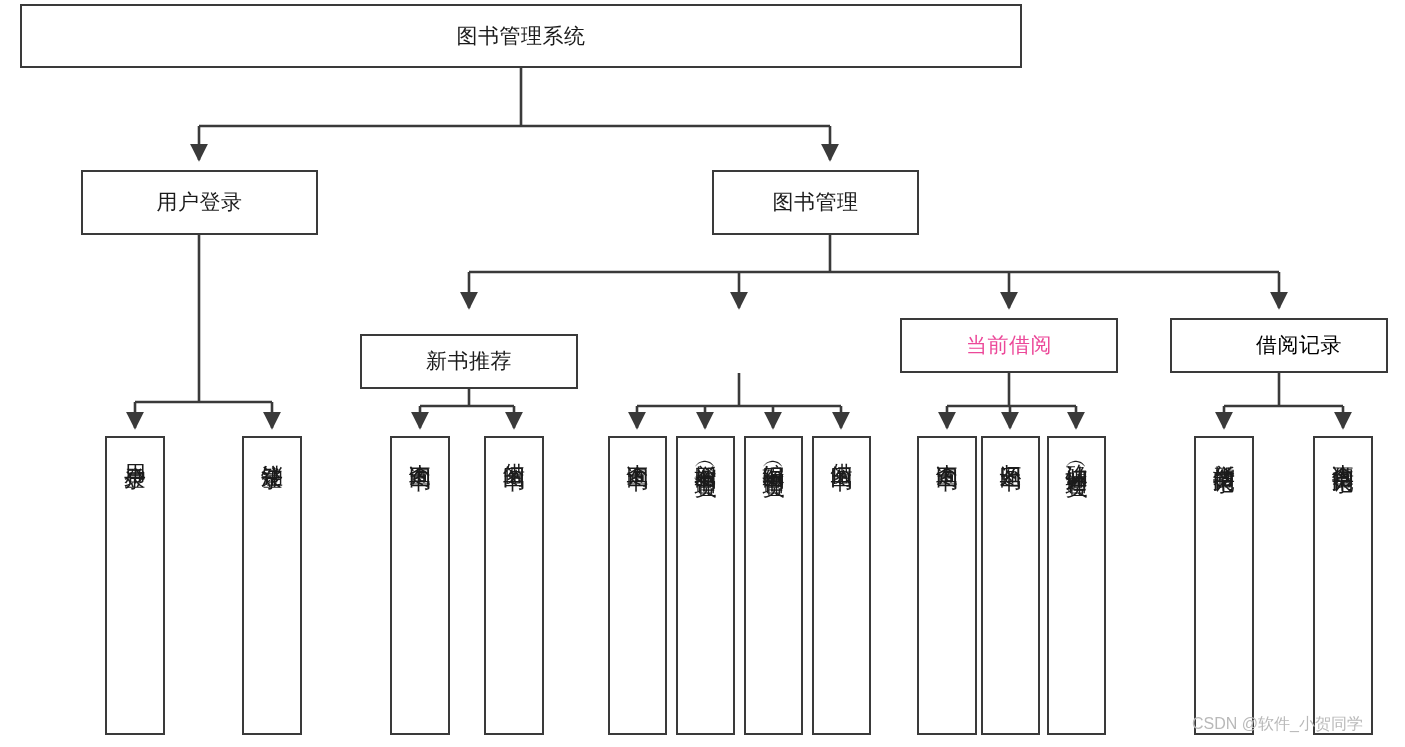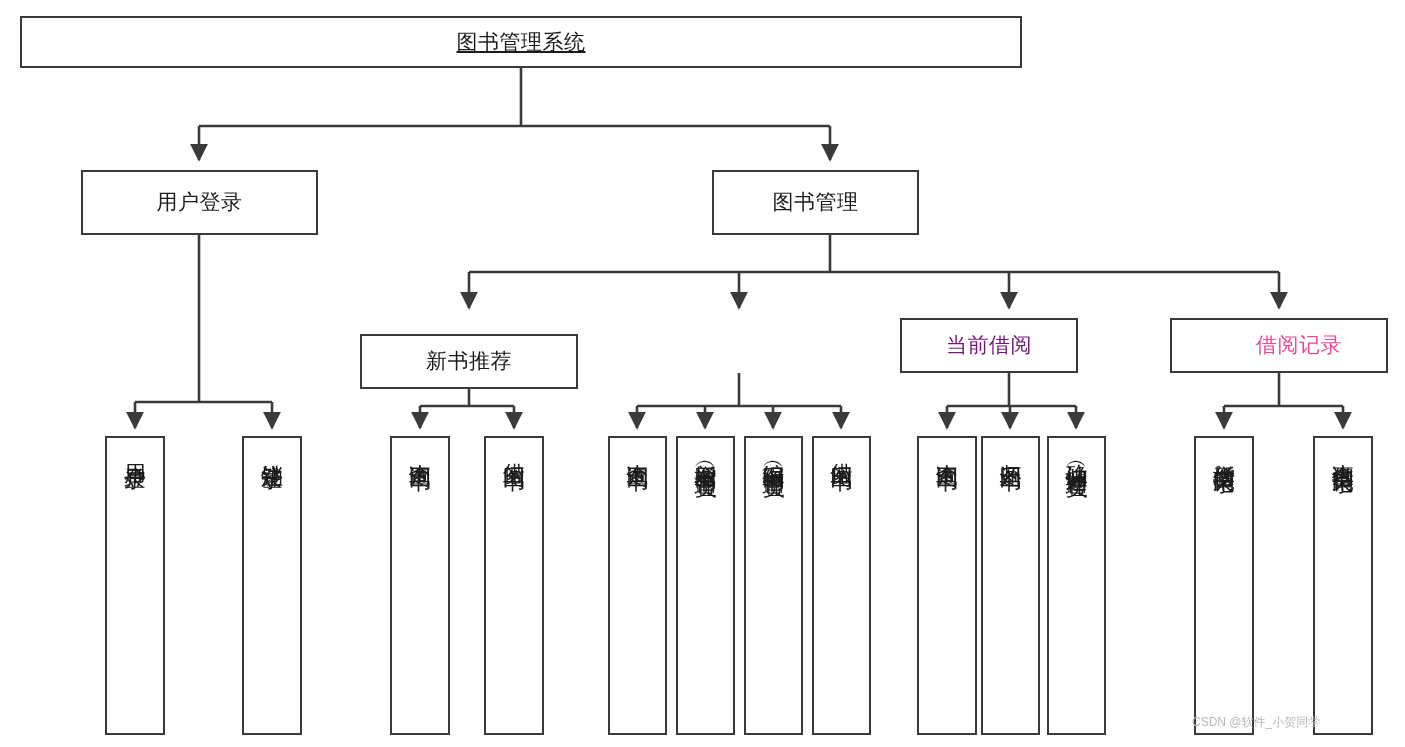--- a/index.html
+++ b/index.html
@@ -120,7 +120,7 @@
     </g>
   </svg>
 
-  <div class="node horiz" style="left: 20px; top: 16px; width: 1002px; height: 52px; border-color: rgb(58, 58, 58); color: rgb(27, 27, 27); text-decoration: underline;">
+  <div class="node horiz" style="left: 20px; top: 4px; width: 1002px; height: 64px; border-color: rgb(58, 58, 58); color: rgb(27, 27, 27);">
     <span class="lbl">图书管理系统</span>
   </div>
 

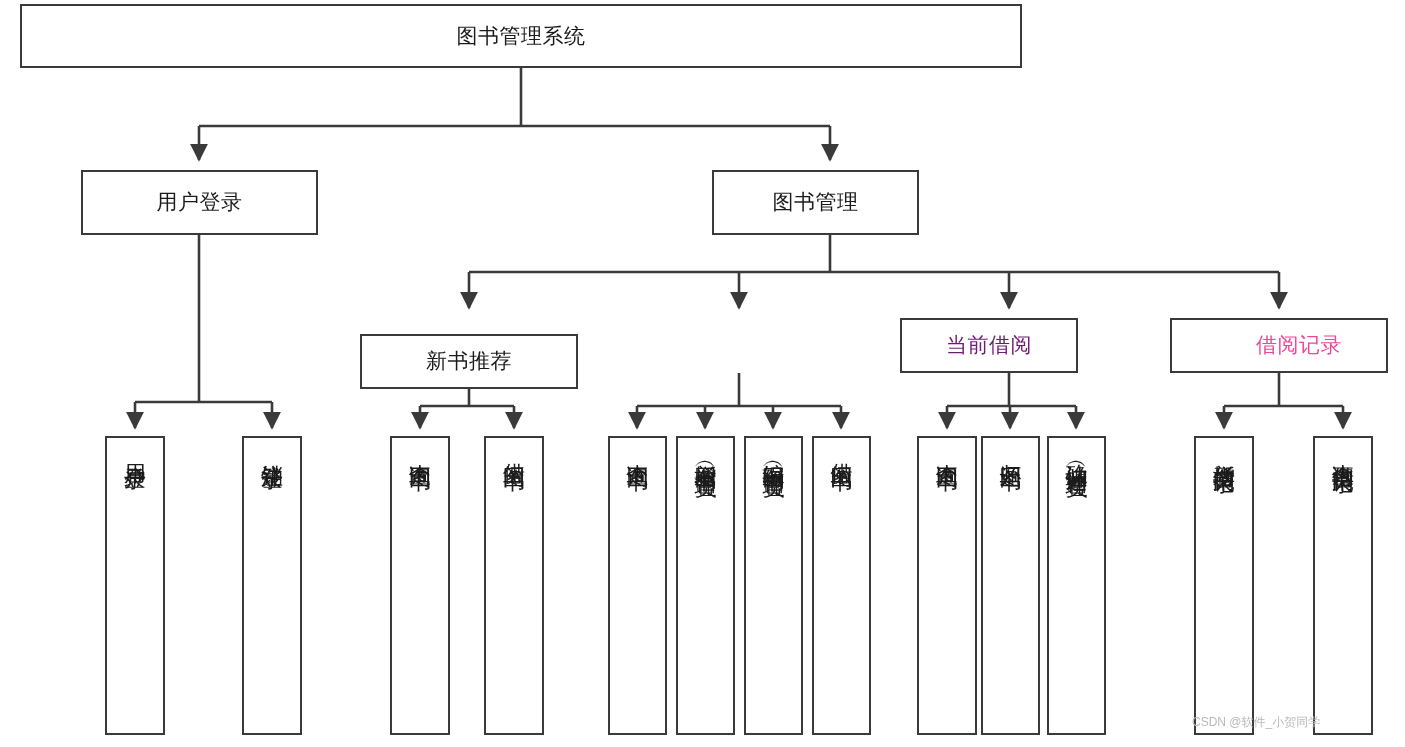--- a/index.html
+++ b/index.html
@@ -134,7 +134,7 @@
   <div class="node horiz" style="left: 360px; top: 334px; width: 218px; height: 55px; border-color: rgb(58, 58, 58); color: rgb(27, 27, 27);">
     <span class="lbl">新书推荐</span>
   </div>
-  <div class="node horiz" style="left: 900px; top: 318px; width: 178px; height: 55px; border-color: rgb(58, 58, 58); color: #701a75; align-items: center;">
+  <div class="node horiz" style="left: 900px; top: 318px; width: 218px; height: 55px; border-color: rgb(58, 58, 58); color: #ec4899; align-items: center;">
     <span class="lbl">当前借阅</span>
   </div>
   <div class="node horiz" style="left: 1170px; top: 318px; width: 218px; height: 55px; border-color: rgb(58, 58, 58); color: #ec4899; padding-left: 40px;">

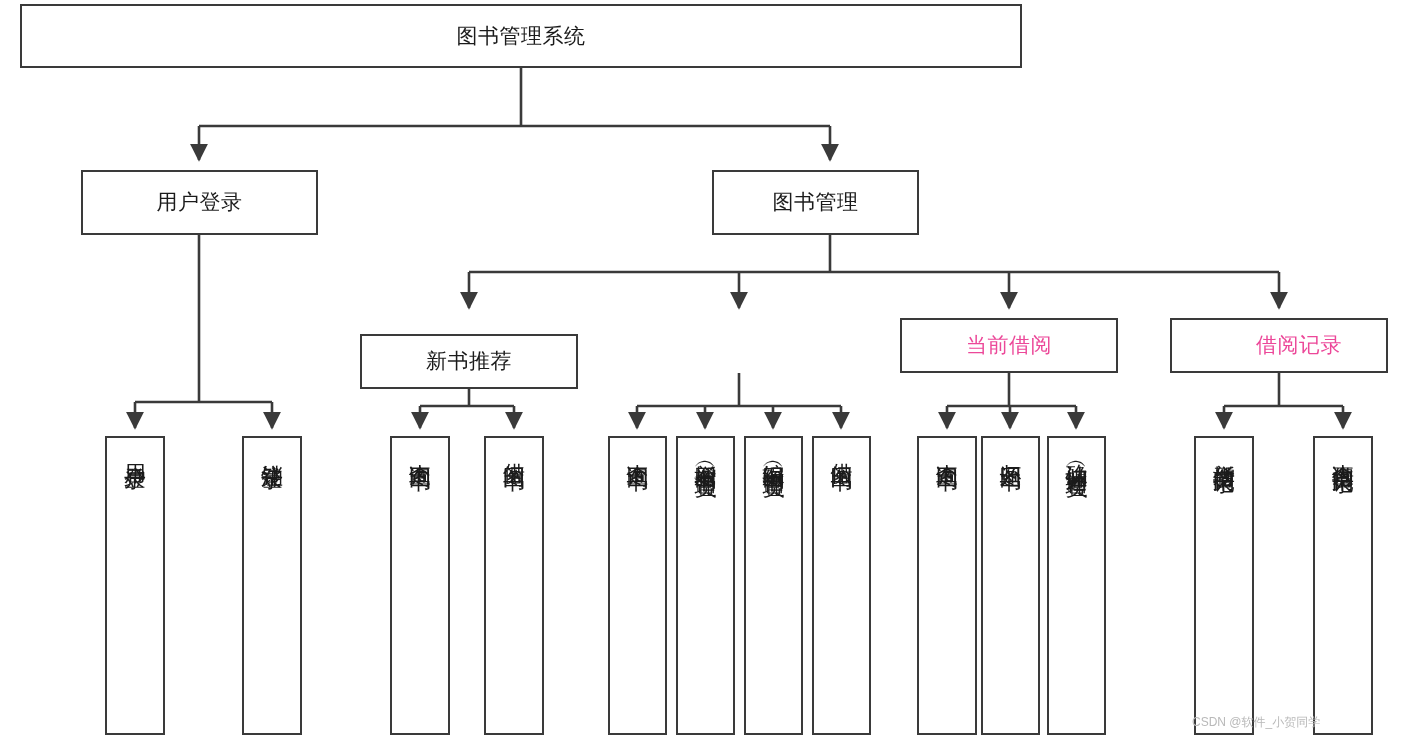--- a/index.html
+++ b/index.html
@@ -137,7 +137,7 @@
   <div class="node horiz" style="left: 900px; top: 318px; width: 218px; height: 55px; border-color: rgb(58, 58, 58); color: #ec4899; align-items: center;">
     <span class="lbl">当前借阅</span>
   </div>
-  <div class="node horiz" style="left: 1170px; top: 318px; width: 218px; height: 55px; border-color: rgb(58, 58, 58); color: #ec4899; padding-left: 40px;">
+  <div class="node horiz" style="left: 1170px; top: 318px; width: 218px; height: 55px; border-color: rgb(58, 58, 58); color: #000000; padding-left: 40px;">
     <span class="lbl">借阅记录</span>
   </div>
 

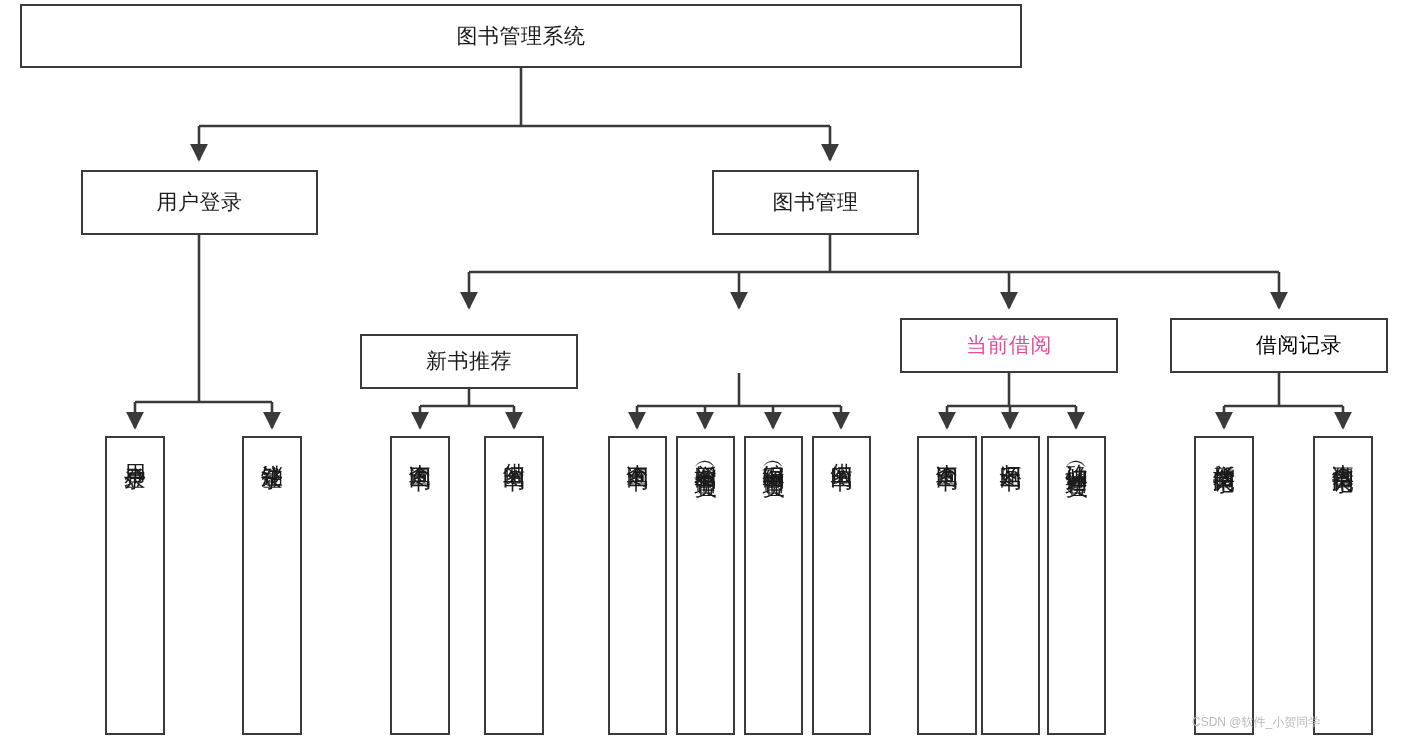--- a/index.html
+++ b/index.html
@@ -59,7 +59,7 @@
   .watermark {
     position: absolute;
     color: #b9b9b9;
-    font-size: 12px;
+    font-size: 16px;
     white-space: nowrap;
     z-index: 3;
     font-family: "Liberation Sans", "DejaVu Sans", sans-serif;

